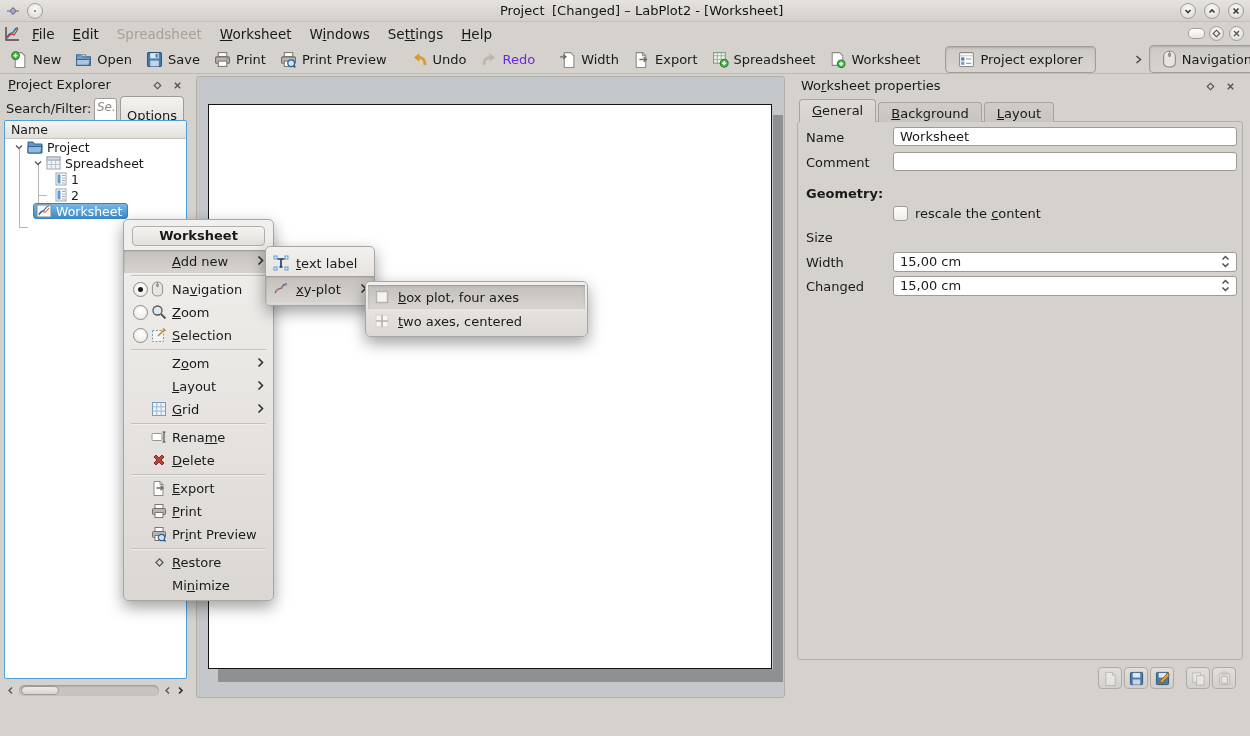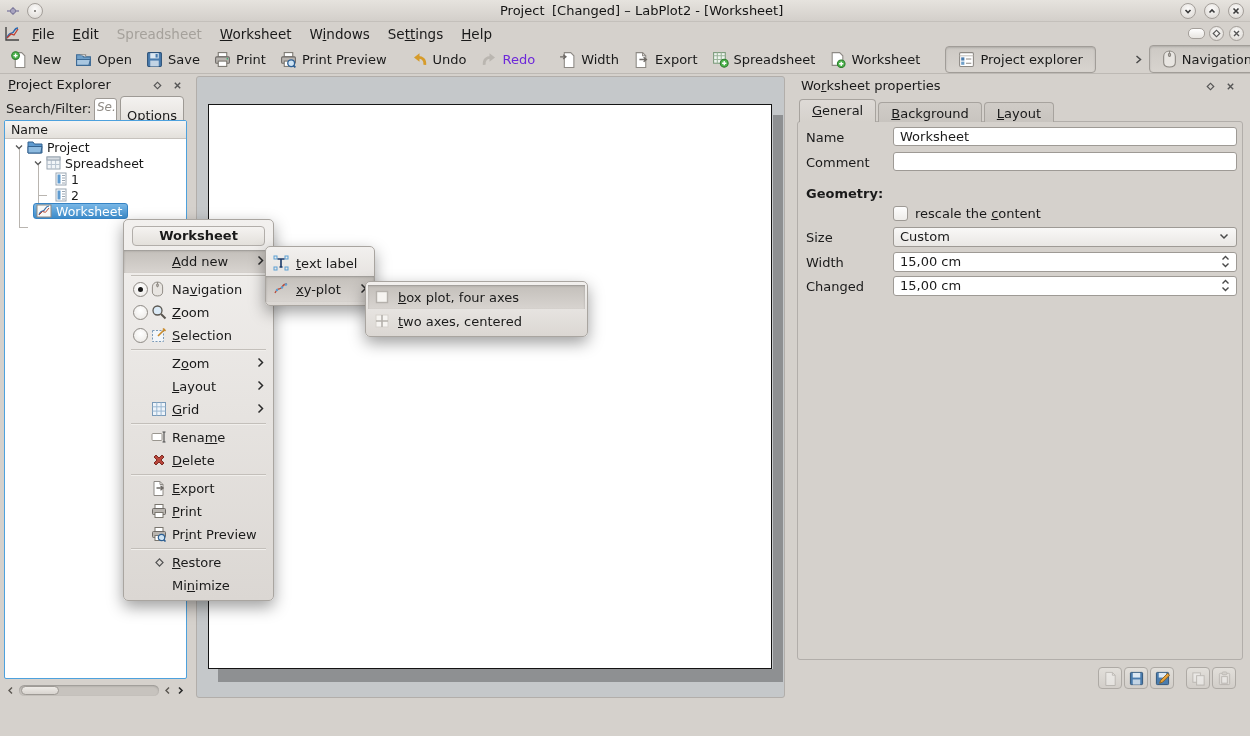--- a/index.html
+++ b/index.html
@@ -509,14 +509,6 @@
     <span class="f-label" style="left:117px;top:84px">rescale the <u>c</u>ontent</span>
 
     <span class="f-label" style="top:108px">Size</span>
-    <span class="combo" style="top:105px">
-      <span>Custom</span>
-      <span class="chev">
-          <svg width="10" height="7" viewBox="0 0 10 7">
-            <path d="M1.5 1.5l3.5 3.5L8.5 1.5" fill="none" stroke="#4a4a4a" stroke-width="1.5"></path>
-          </svg>
-        </span>
-    </span>
 
     <span class="f-label" style="top:133px">Width</span>
     <span class="spin" style="top:130px">

